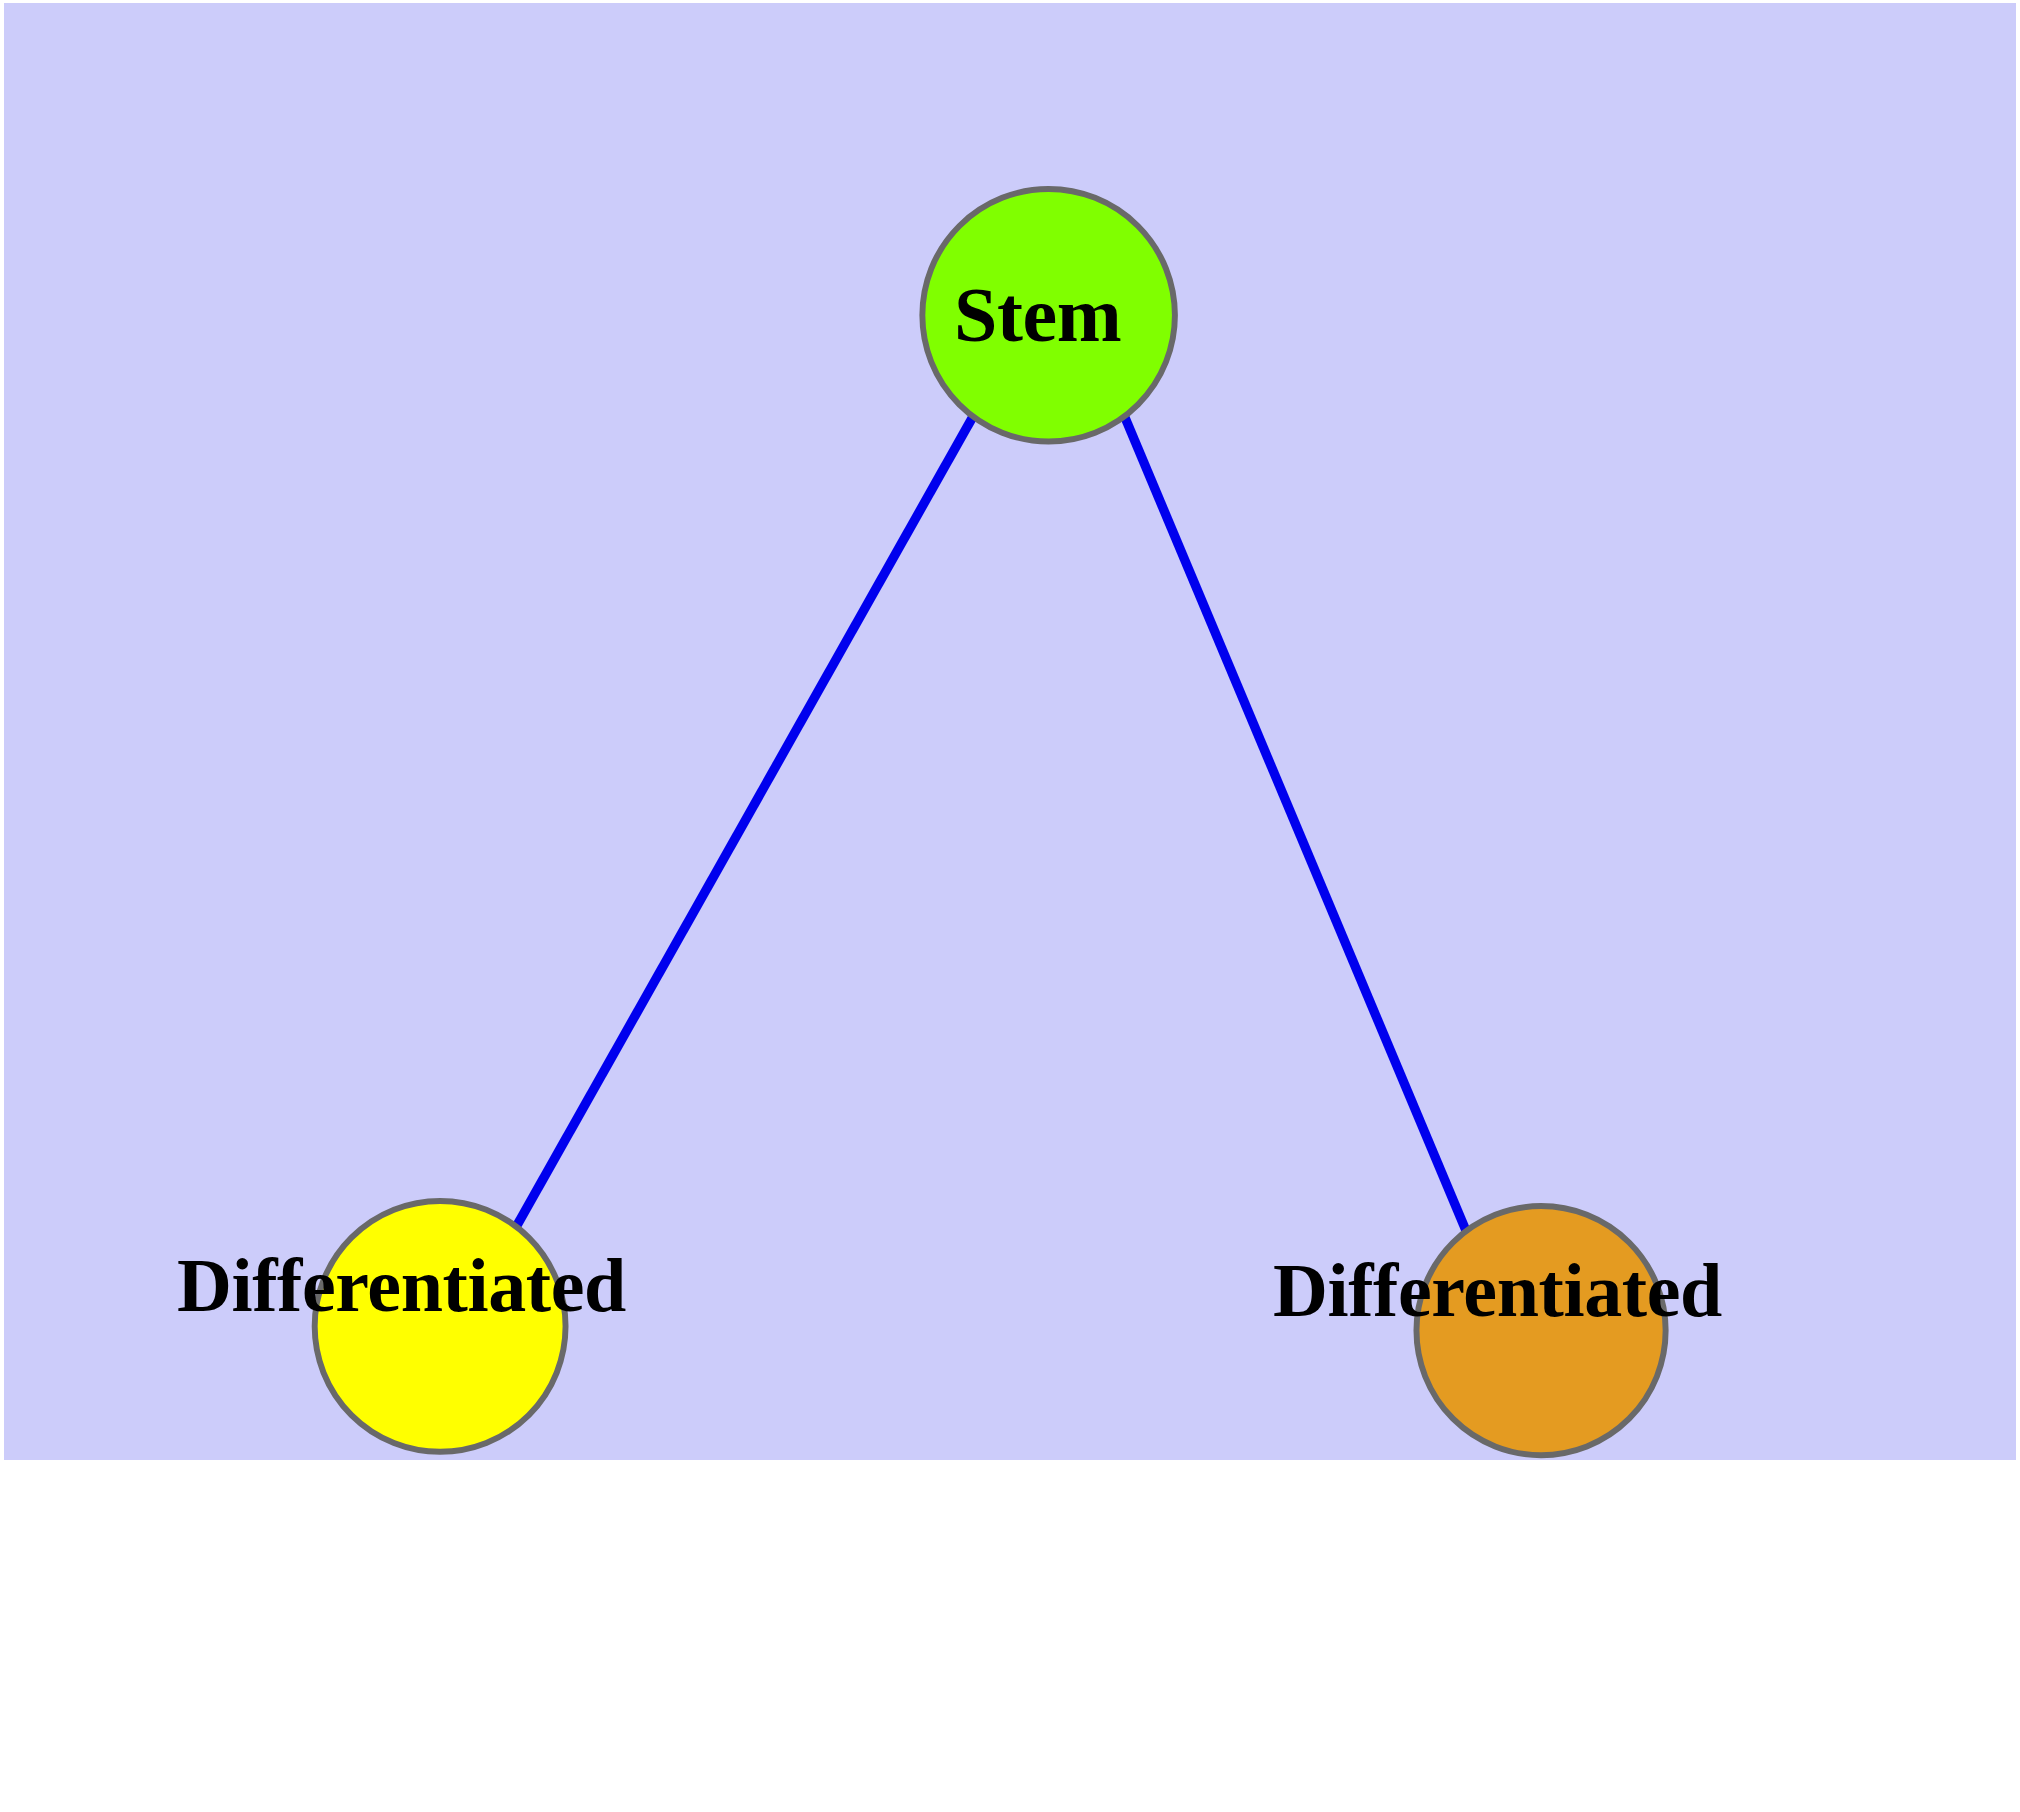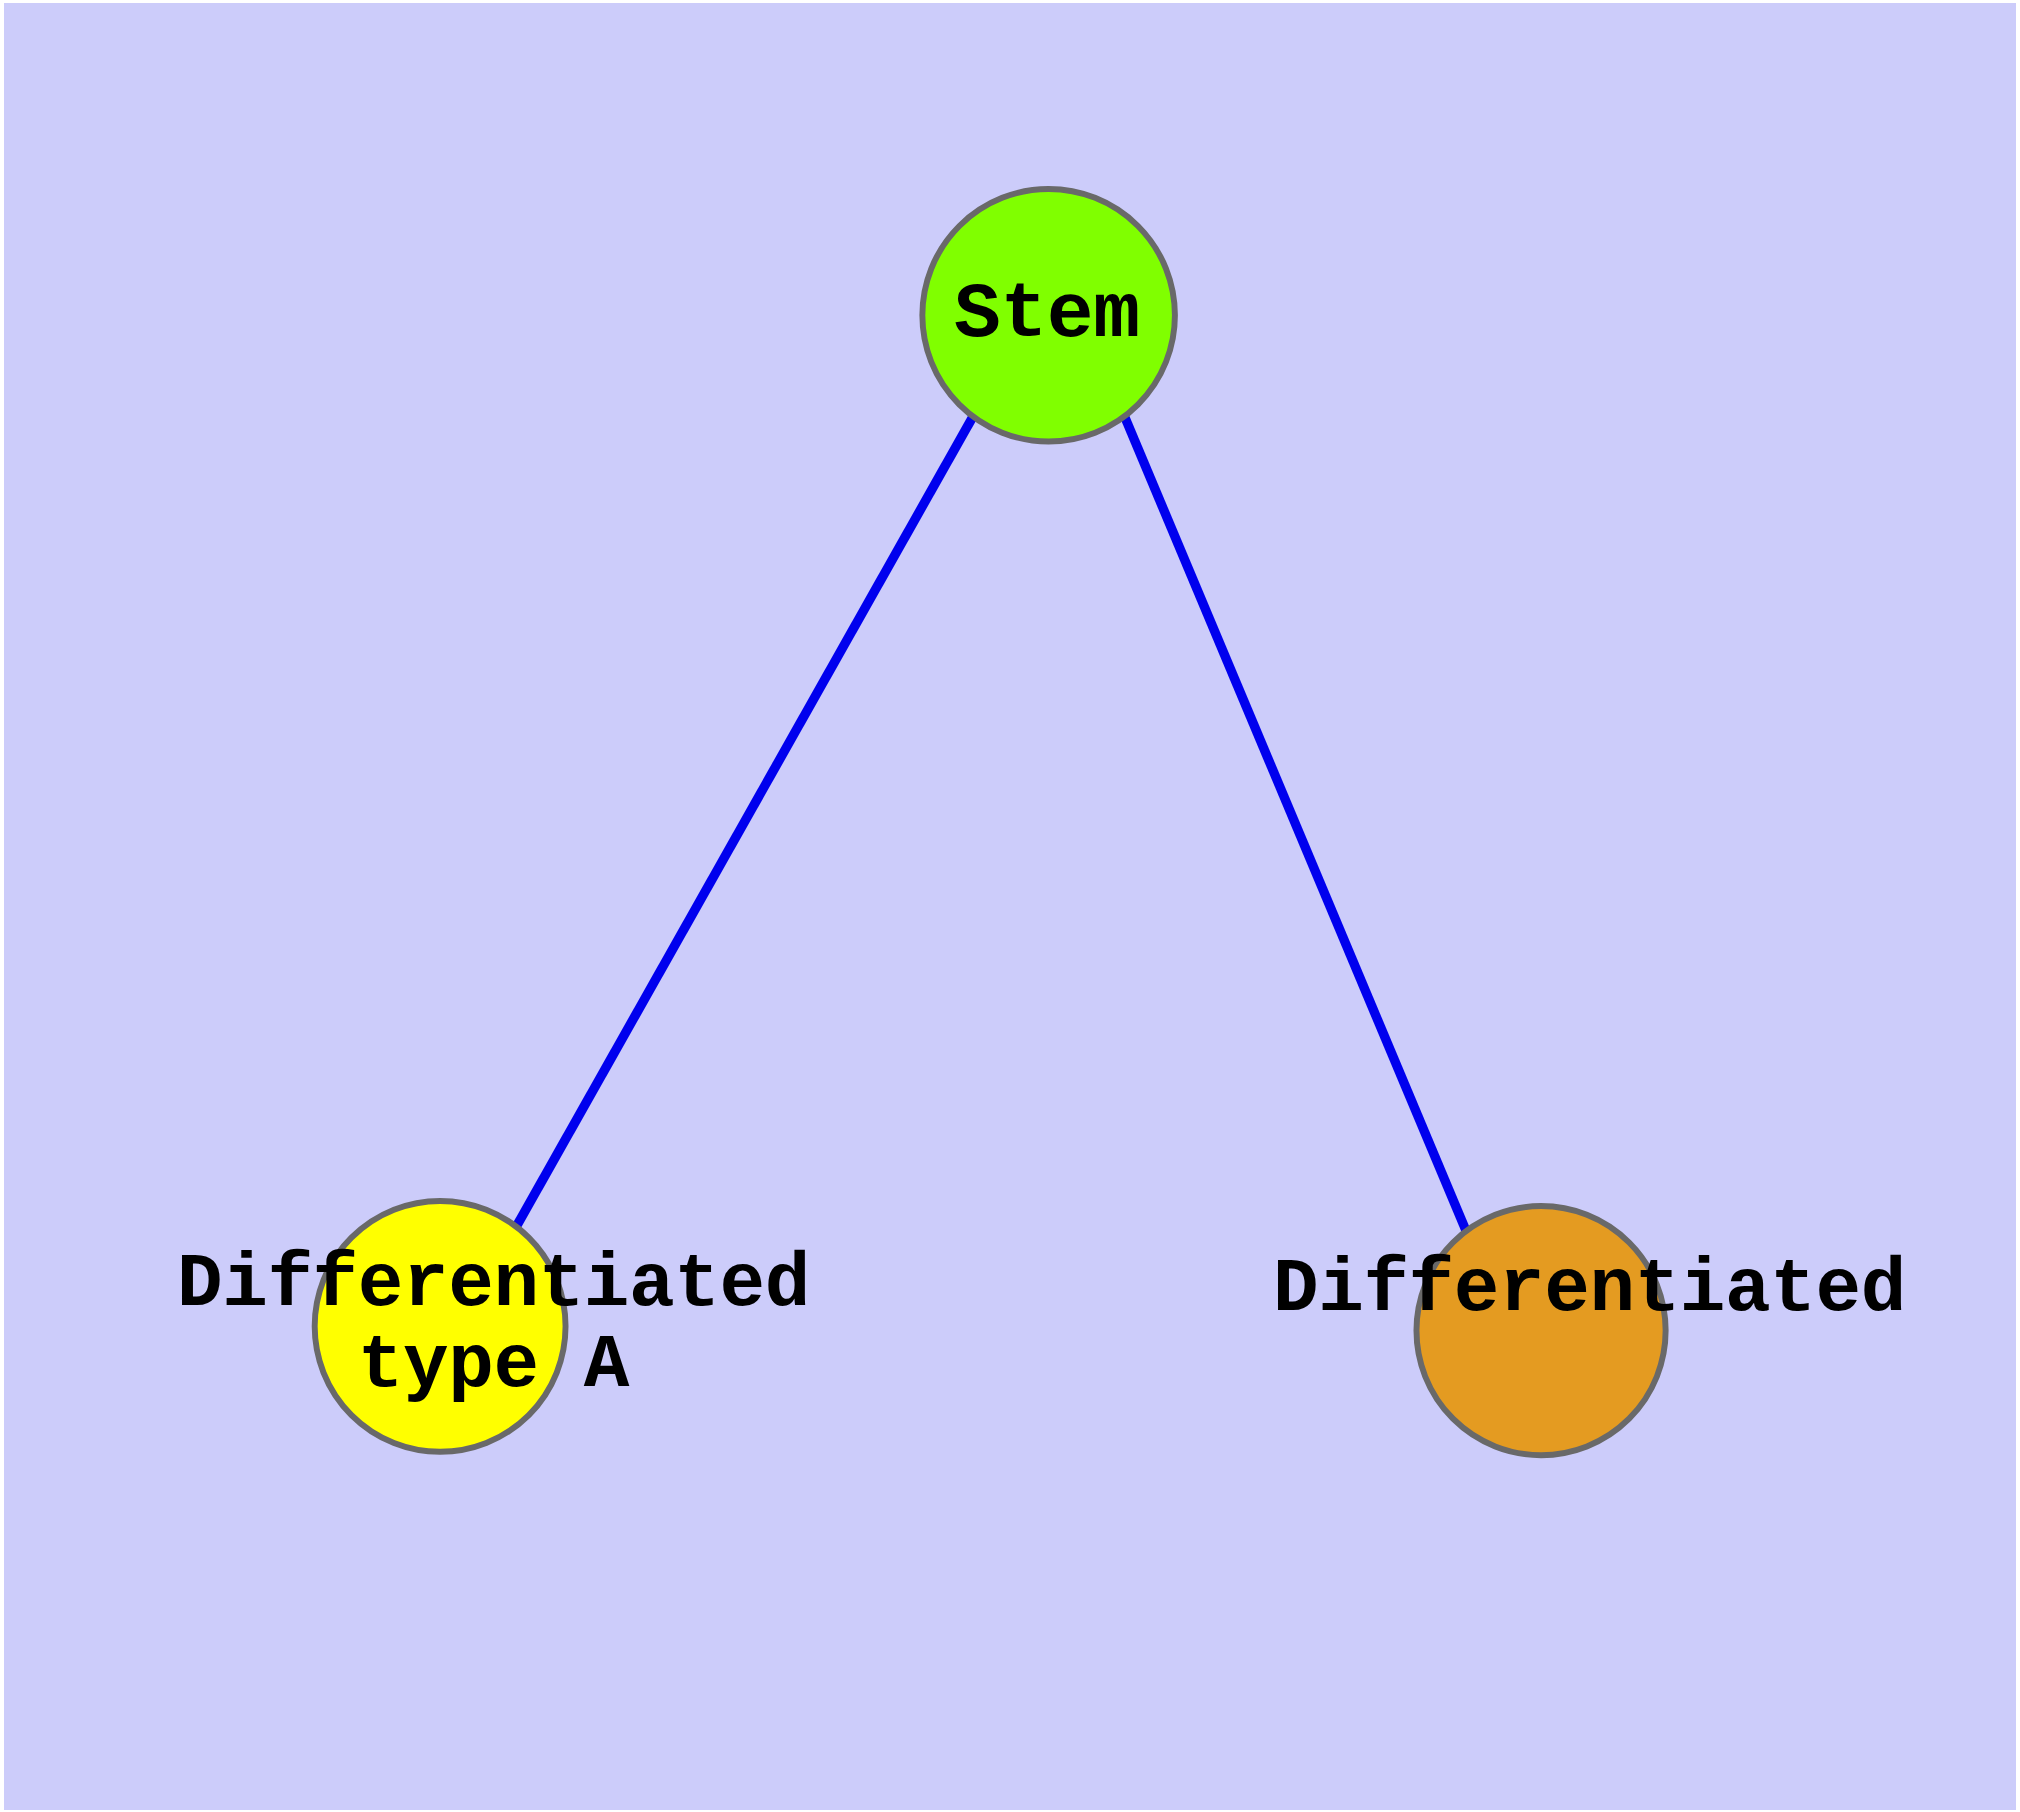--- a/index.html
+++ b/index.html
@@ -11,10 +11,10 @@
   #canvas {
     position: relative;
     width: 2021px;
-    height: 1812px;
+    height: 1460px;
     background: #ffffff;
     overflow: hidden;
-    font-family: Liberation Mono, monospace;
+    font-family: Liberation Serif, serif;
   }
   #plot-area {
     position: absolute;

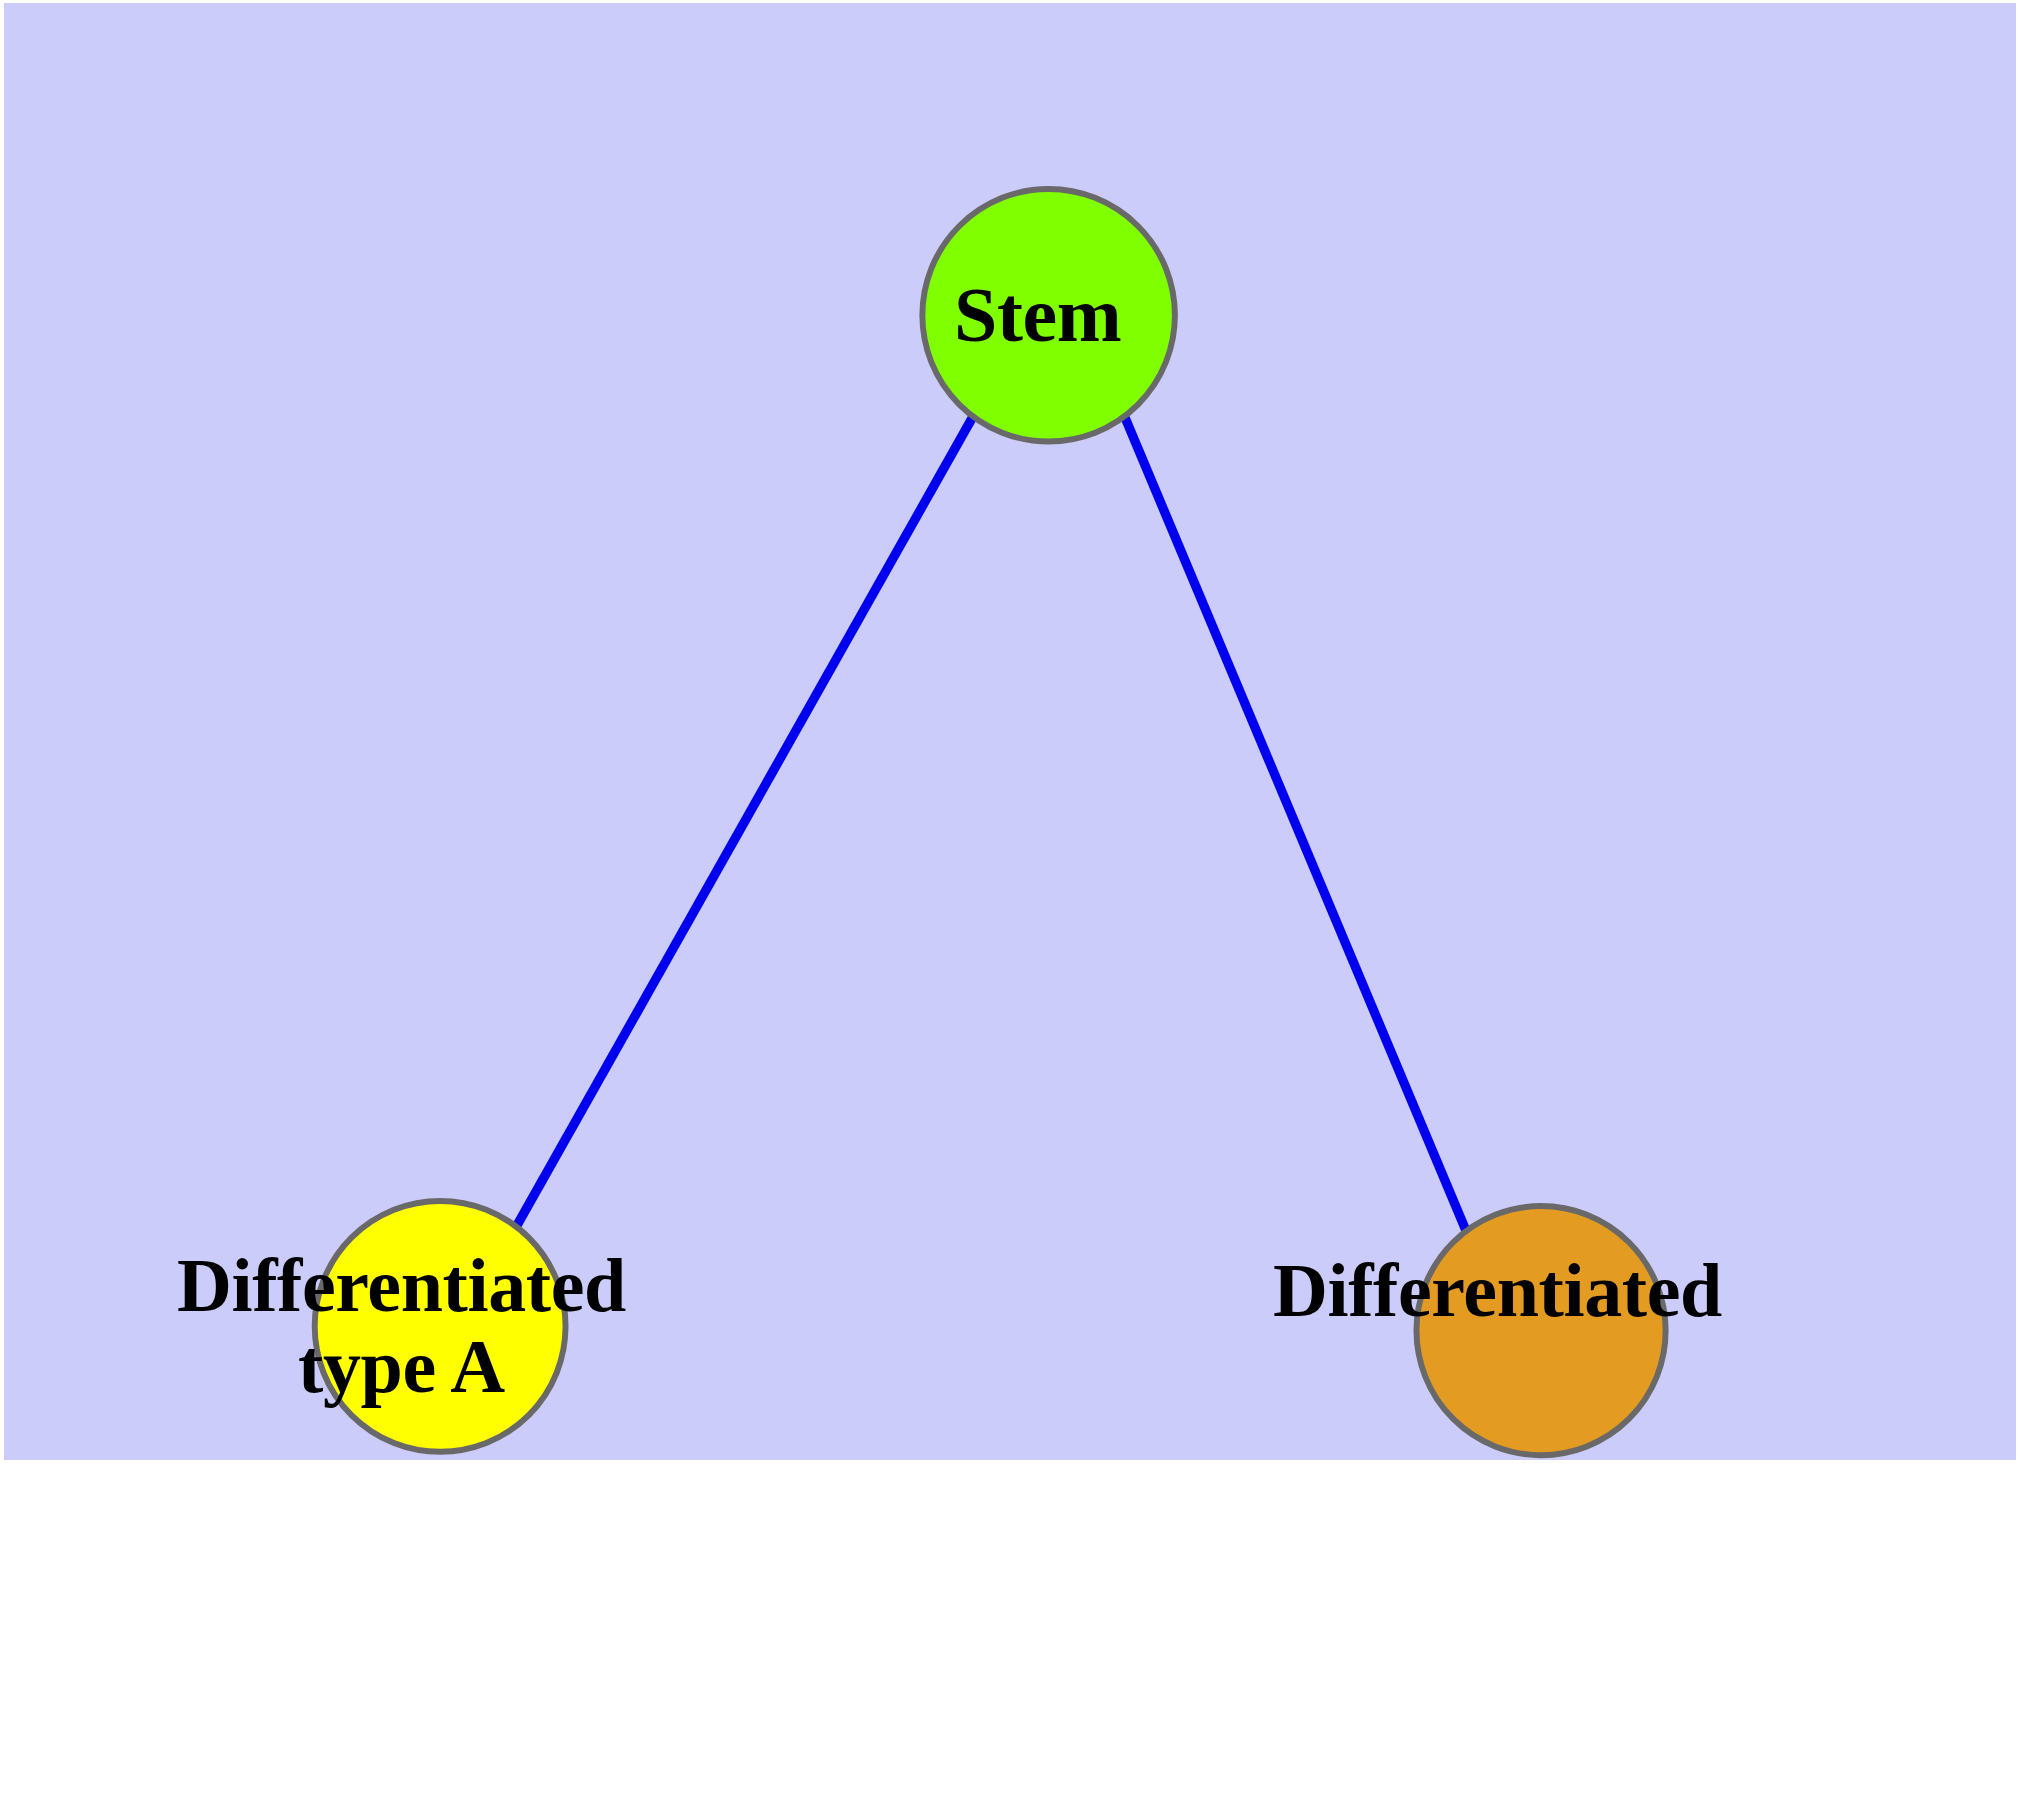--- a/index.html
+++ b/index.html
@@ -70,7 +70,7 @@
 
   <div id="labels-layer">
       <div class="node-label single" style="font-size: 78px; left: 954px; top: 274px;"><div>Stem</div></div>
-      <div class="node-label multi" style="font-size: 76px; left: 177px; top: 1245px;"><div>Differentiated</div><div>type A</div></div>
+      <div class="node-label multi" style="font-size: 76px; left: 177px; top: 1245px;"><div>Differentiated</div></div>
       <div class="node-label multi" style="font-size: 76px; left: 1273px; top: 1250px;"><div>Differentiated</div></div>
     </div>
 

